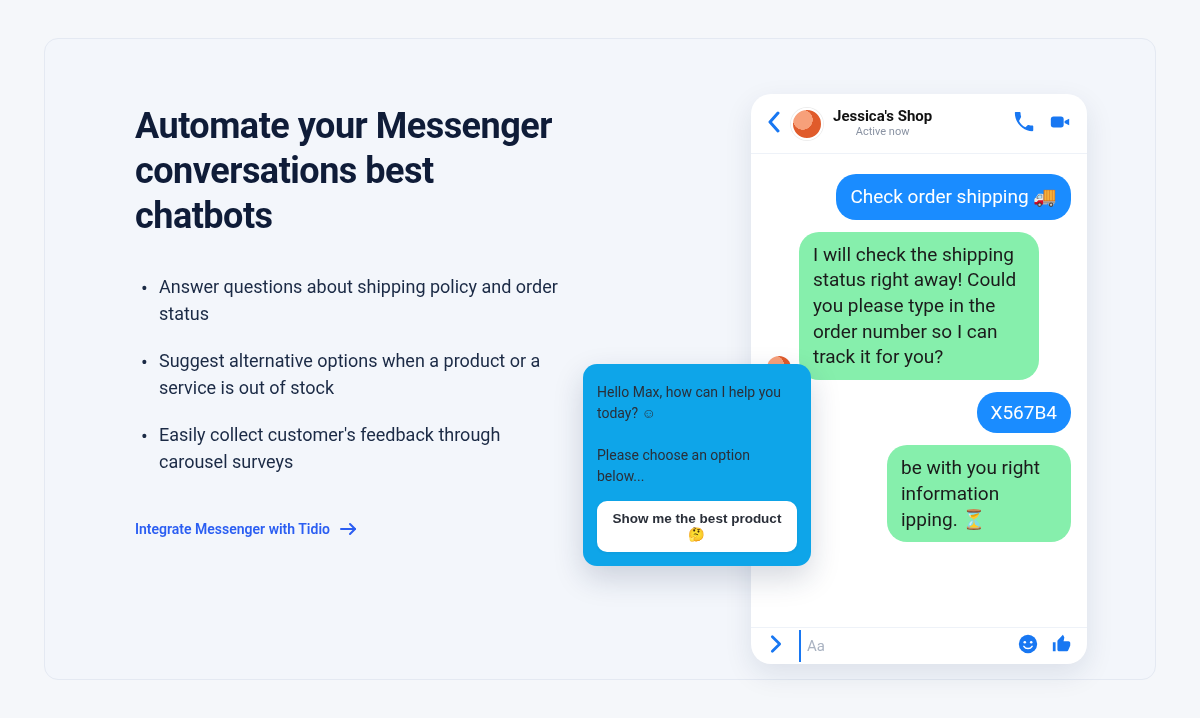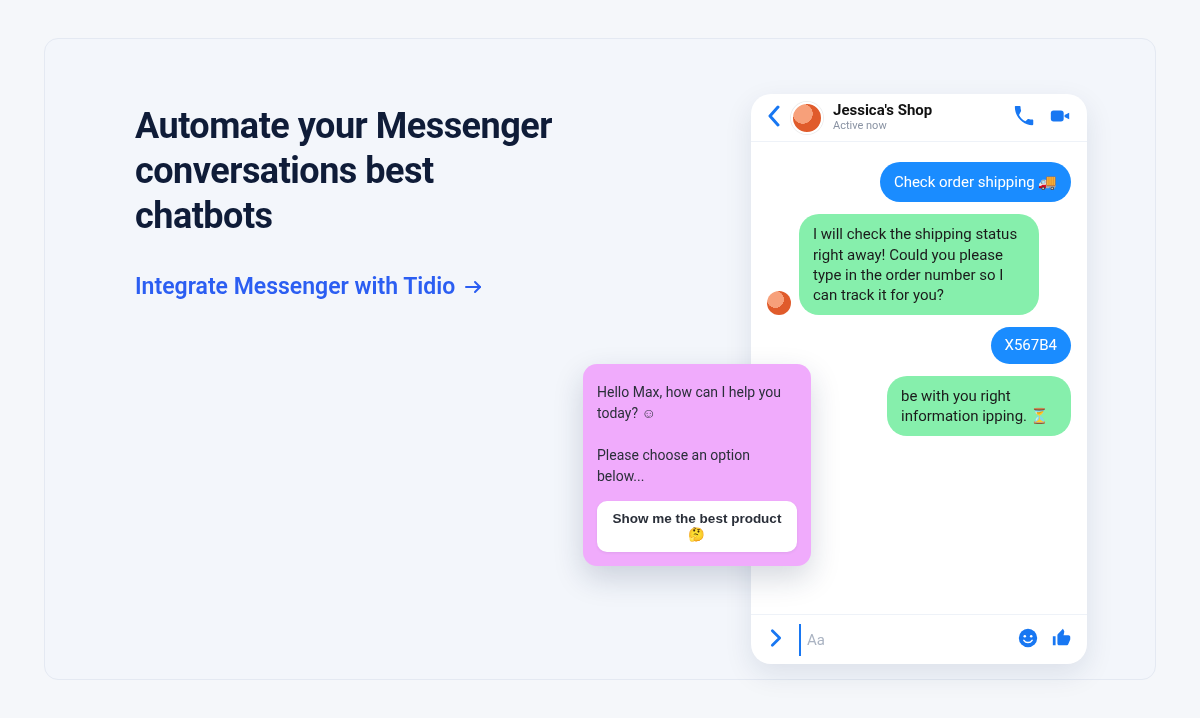--- a/index.html
+++ b/index.html
@@ -87,7 +87,7 @@
     flex-direction: column;
   }
   .phone-header {
-    height: 48px;
+    height: 60px;
     display: flex;
     align-items: center;
     padding: 0 16px;

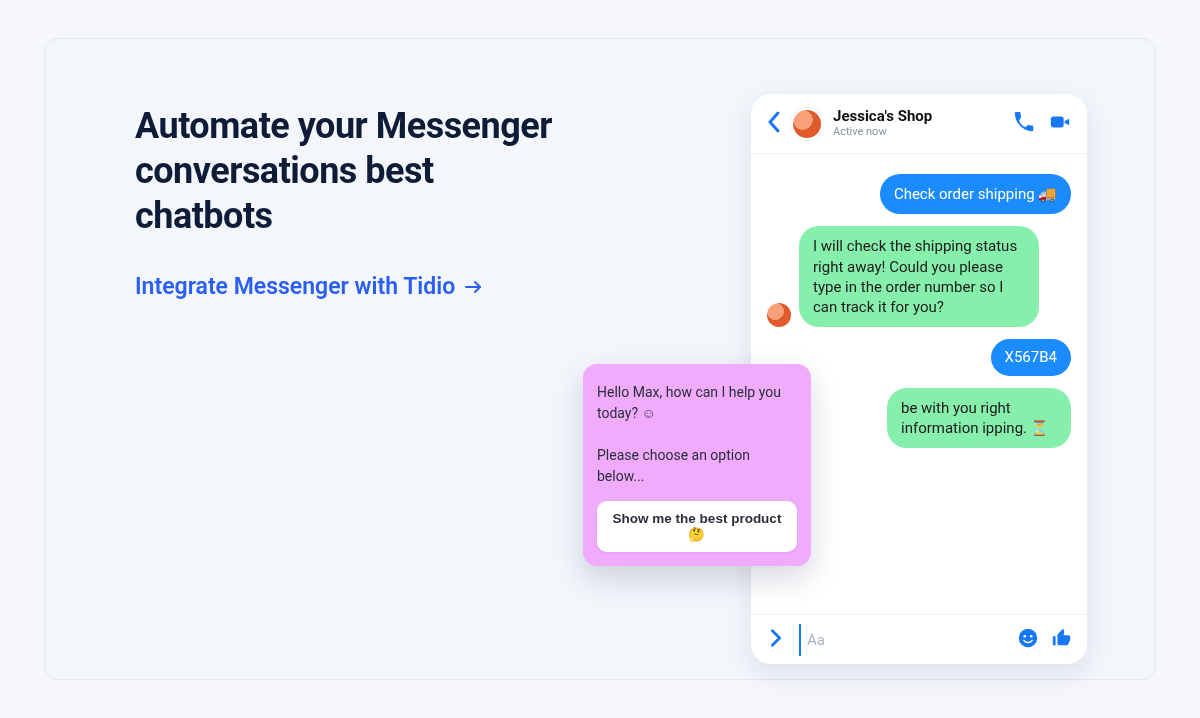--- a/index.html
+++ b/index.html
@@ -104,7 +104,7 @@
     flex-shrink: 0;
   }
   .shop-name { font-weight: 700; font-size: 15px; color: #111; line-height: 1.05; }
-  .status    { font-size: 11px; color: #8a93a3; }
+  .status    { font-size: 11px; color: #8a93a3; text-align: center; }
   .hdr-icons { margin-left: auto; display: flex; gap: 14px; color:#1877f2; }
   .hdr-icons svg { width: 22px; height: 22px; }
 

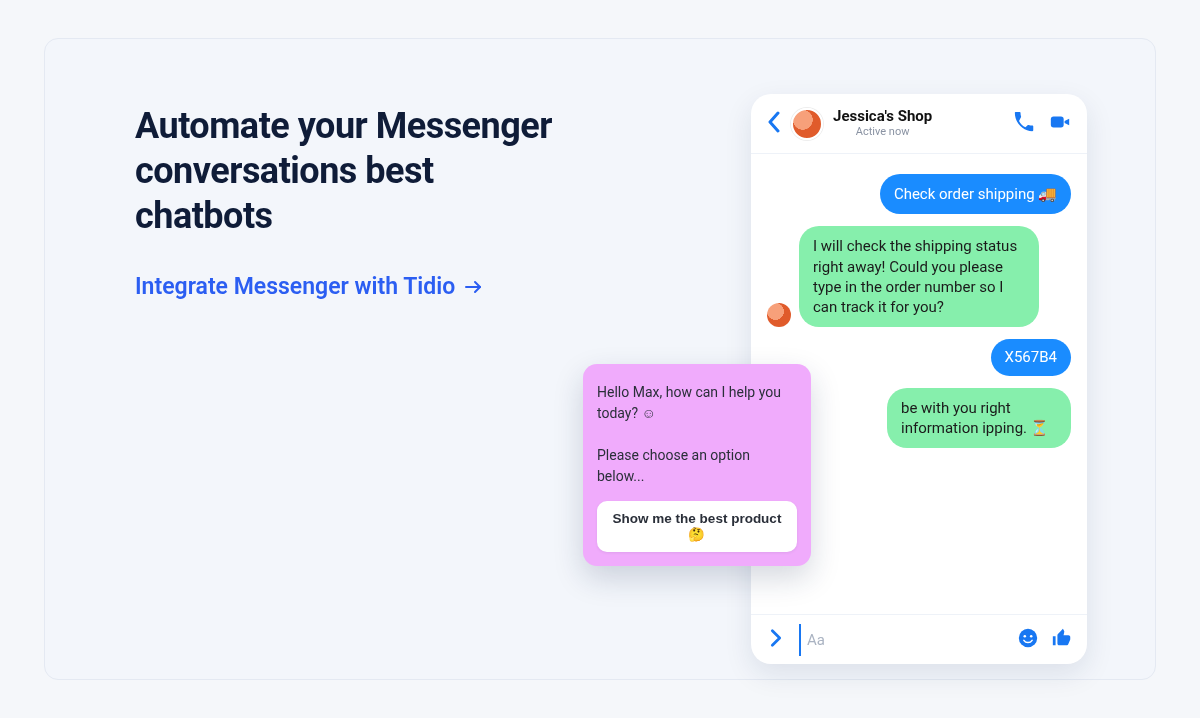--- a/index.html
+++ b/index.html
@@ -115,7 +115,7 @@
     flex-direction: column;
     gap: 12px;
     overflow: hidden;
-    font-size: 15px;
+    font-size: 19px;
   }
   .row { display: flex; align-items: flex-end; gap: 8px; }
   .row.right { justify-content: flex-end; }

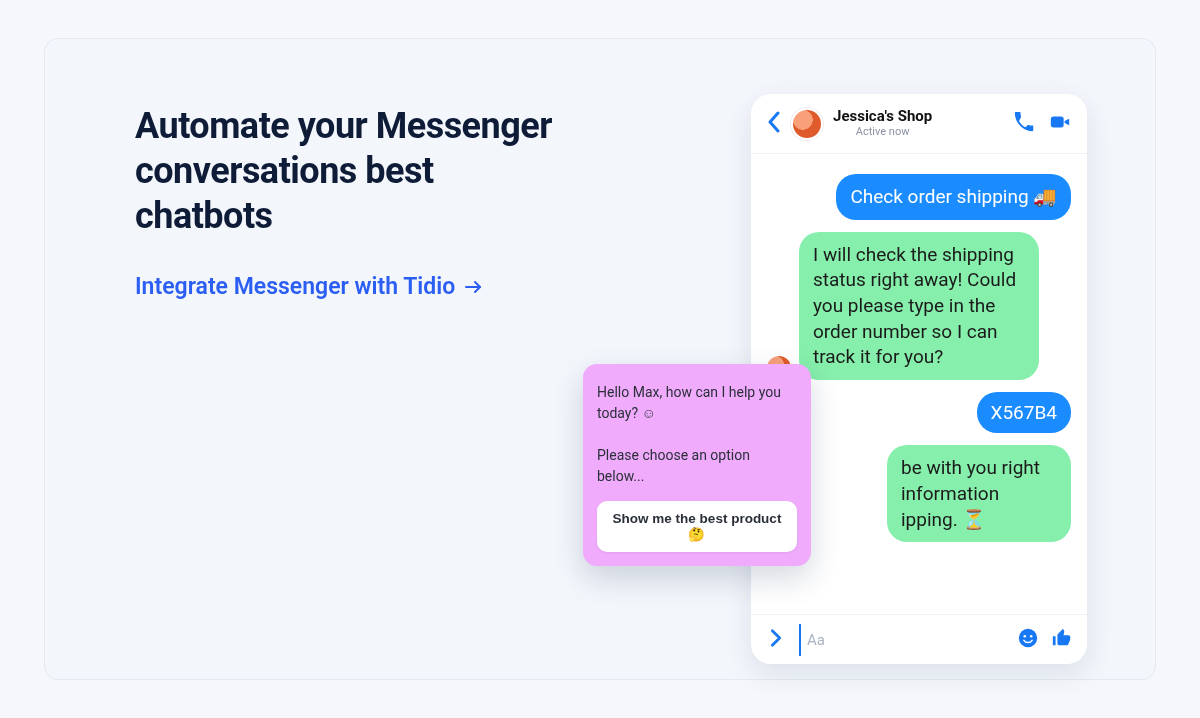--- a/index.html
+++ b/index.html
@@ -199,6 +199,11 @@
 
   <div class="left">
     <h1>Automate your Messenger conversations best chatbots</h1>
+    <ul class="bullets">
+      <li>Answer questions about shipping policy and order status</li>
+      <li>Suggest alternative options when a product or a service is out of stock</li>
+      <li>Easily collect customer's feedback through carousel surveys</li>
+    </ul>
     <a class="cta">
       <span>Integrate Messenger with Tidio</span>
       <svg viewBox="0 0 18 14" fill="none" stroke="#2b5ef2" stroke-width="2" stroke-linecap="round" stroke-linejoin="round">

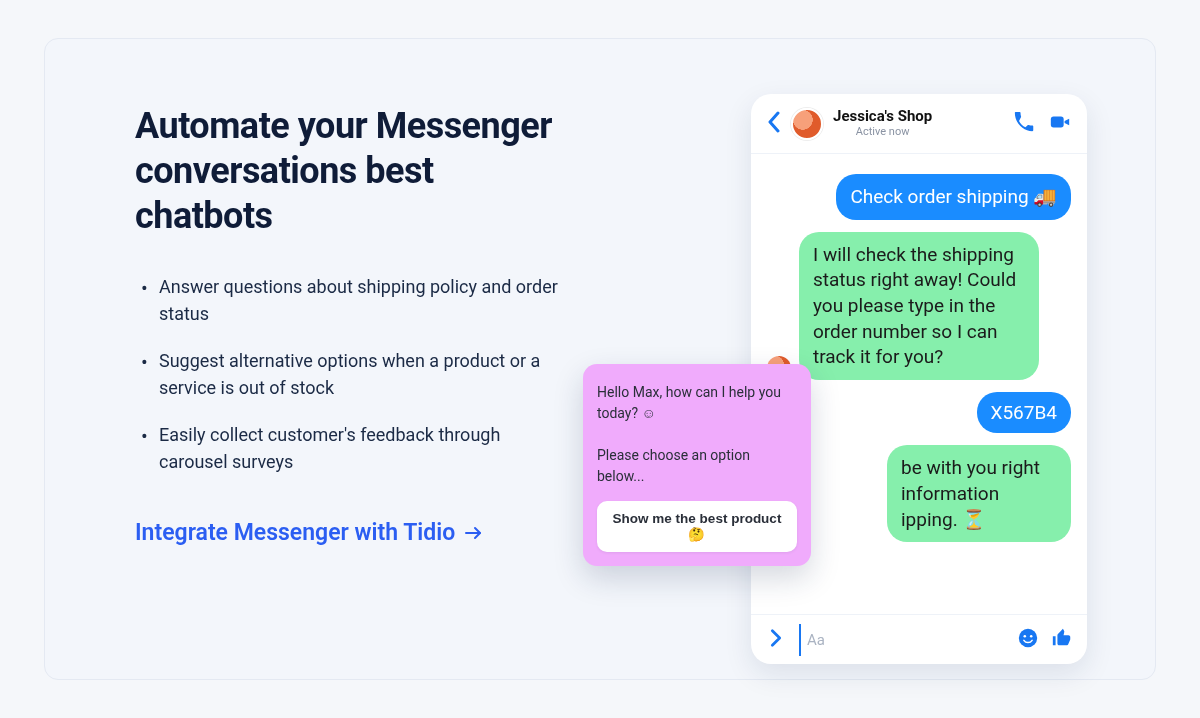--- a/index.html
+++ b/index.html
@@ -163,7 +163,7 @@
     left: 18px;
     top: 270px;
     width: 228px;
-    background: #f0abfc;
+    background: #0ea5e9;
     border-radius: 14px;
     box-shadow: 0 12px 30px rgba(20,40,80,0.18);
     padding: 18px 14px 14px;

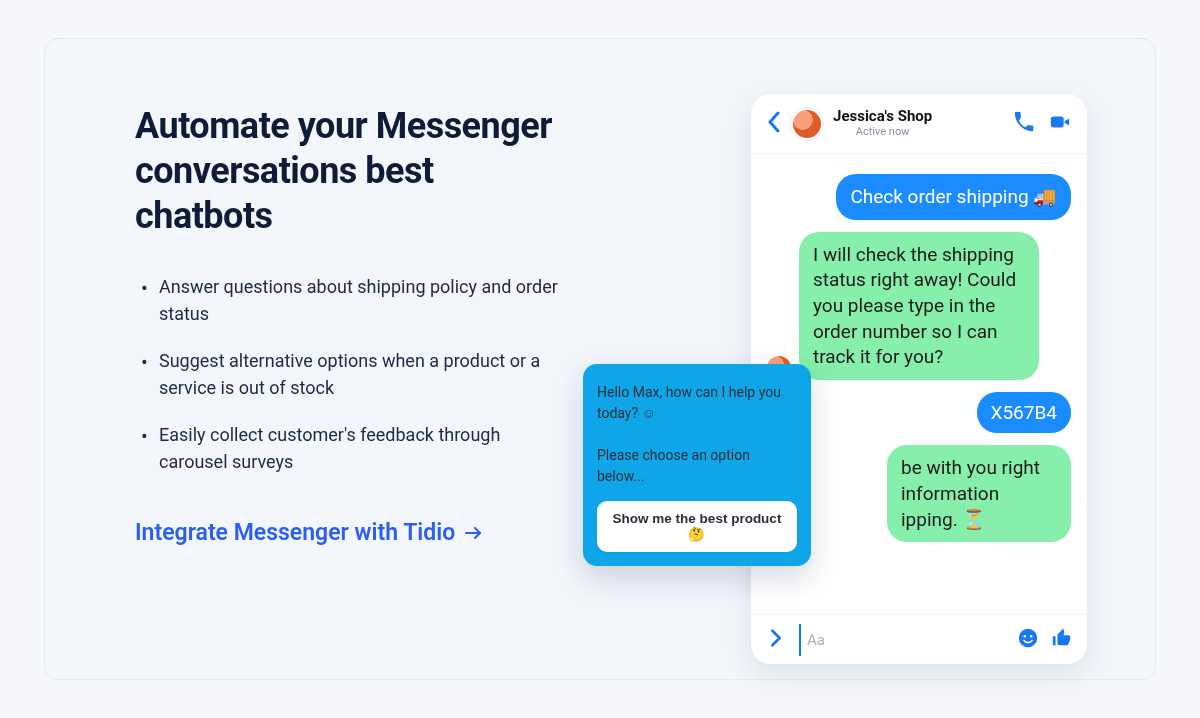--- a/index.html
+++ b/index.html
@@ -59,7 +59,7 @@
     align-items: center;
     color: #2b5ef2;
     font-weight: 600;
-    font-size: 23px;
+    font-size: 14px;
     cursor: pointer;
     gap: 10px;
   }

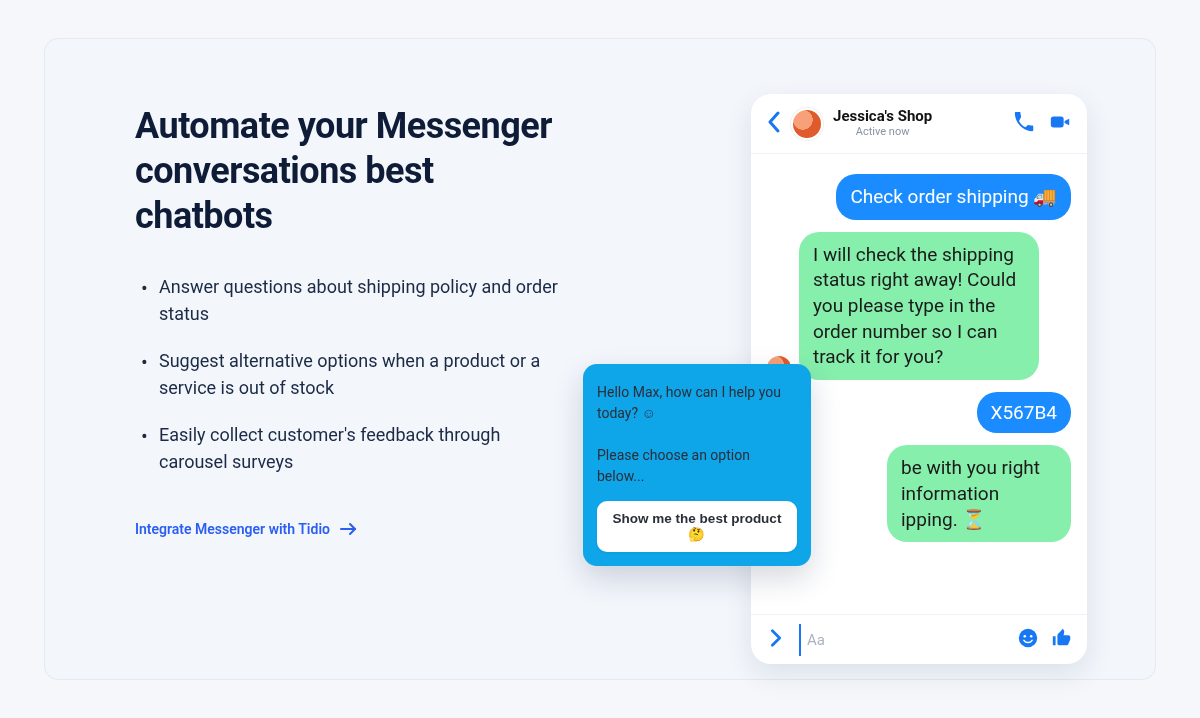--- a/index.html
+++ b/index.html
@@ -137,7 +137,7 @@
   .bubble.small { padding: 8px 14px; }
 
   .input-bar {
-    height: 50px;
+    height: 37px;
     border-top: 1px solid #eef2f8;
     display: flex;
     align-items: center;

